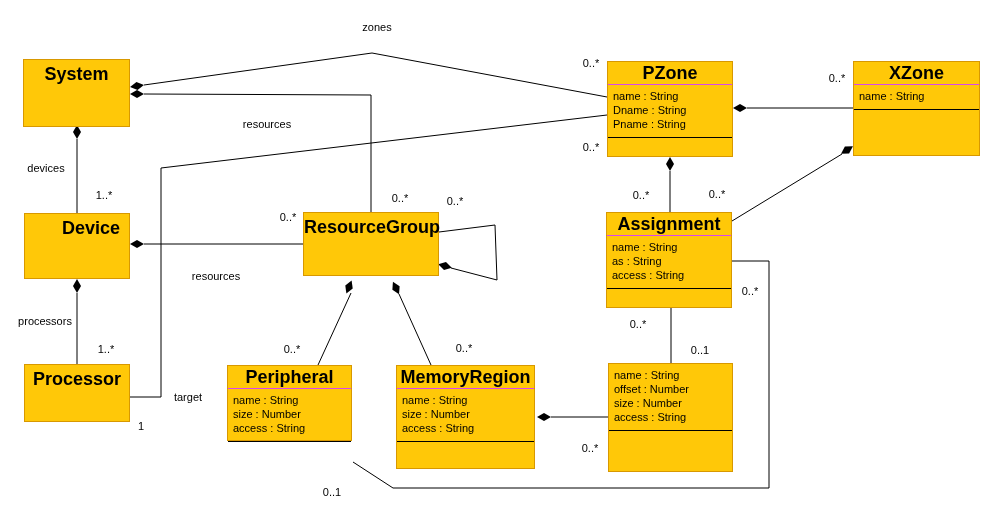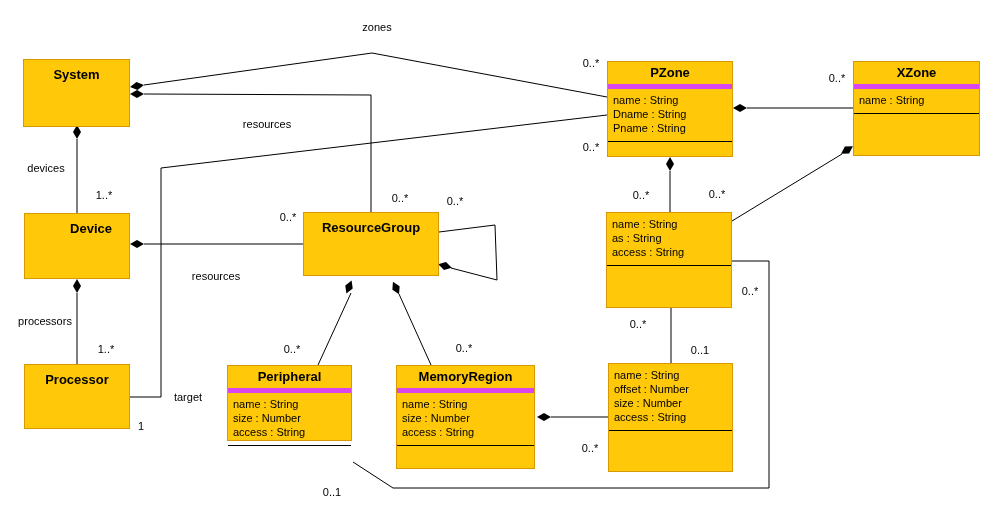--- a/index.html
+++ b/index.html
@@ -8,7 +8,7 @@
   #edges{position:absolute;left:0;top:0;width:995px;height:516px;}
   .uml-class{position:absolute;box-sizing:border-box;background:#FFC808;border:1px solid #D89800;
              display:flex;flex-direction:column;}
-  .uml-class .title{height:22px;line-height:22px;font-size:13px;font-weight:bold;text-align:center;
+  .uml-class .title{height:22px;line-height:22px;font-size:18px;font-weight:bold;text-align:center;
                     color:#000;white-space:nowrap;}
   .uml-class.plain .title{height:auto;line-height:15px;padding-top:7px;}
   .uml-class.cmp .title{border-bottom:5px solid #d946ef;}

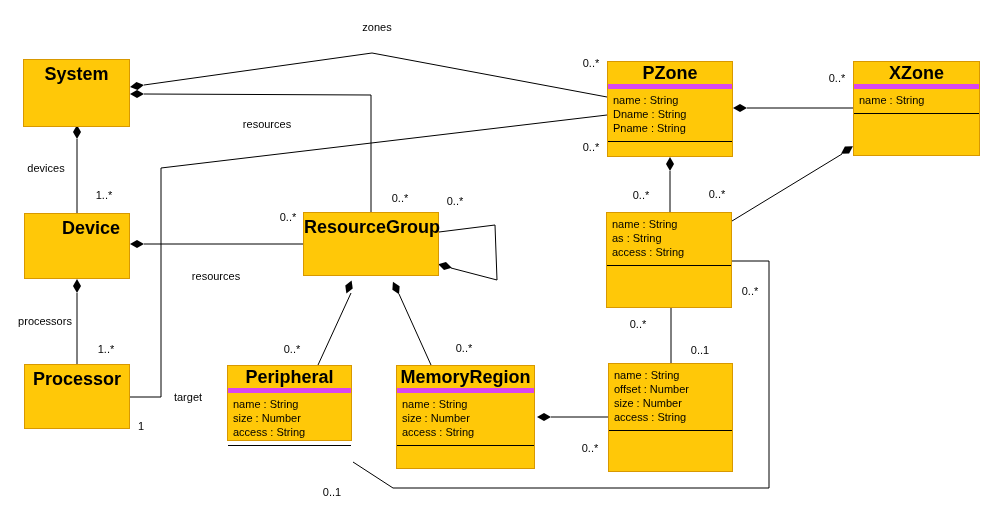--- a/index.html
+++ b/index.html
@@ -11,7 +11,7 @@
   .uml-class .title{height:22px;line-height:22px;font-size:18px;font-weight:bold;text-align:center;
                     color:#000;white-space:nowrap;}
   .uml-class.plain .title{height:auto;line-height:15px;padding-top:7px;}
-  .uml-class.cmp .title{border-bottom:5px solid #d946ef;}
+  .uml-class.cmp .title{border-bottom:1px solid #d946ef;}
   .uml-class .attrs{font-size:11px;line-height:14px;color:#000;padding:4px 3px 6px 5px;
                     border-bottom:1px solid #000;white-space:nowrap;}
   .uml-class .ops{flex:1;}

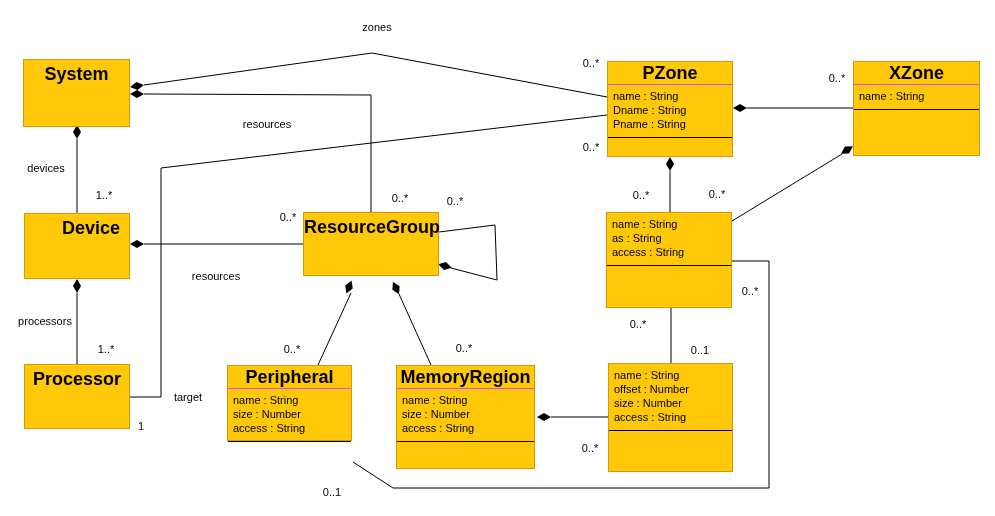--- a/index.html
+++ b/index.html
@@ -142,6 +142,7 @@
   </div>
 
   <div class="uml-class cmp" style="left: 606px; top: 212px; width: 126px; height: 96px; background: rgb(255, 200, 8); border-color: rgb(216, 152, 0);">
+    <div class="title">Assignment</div>
     <div class="attrs">
       <div>name : String</div>
       <div>as : String</div>

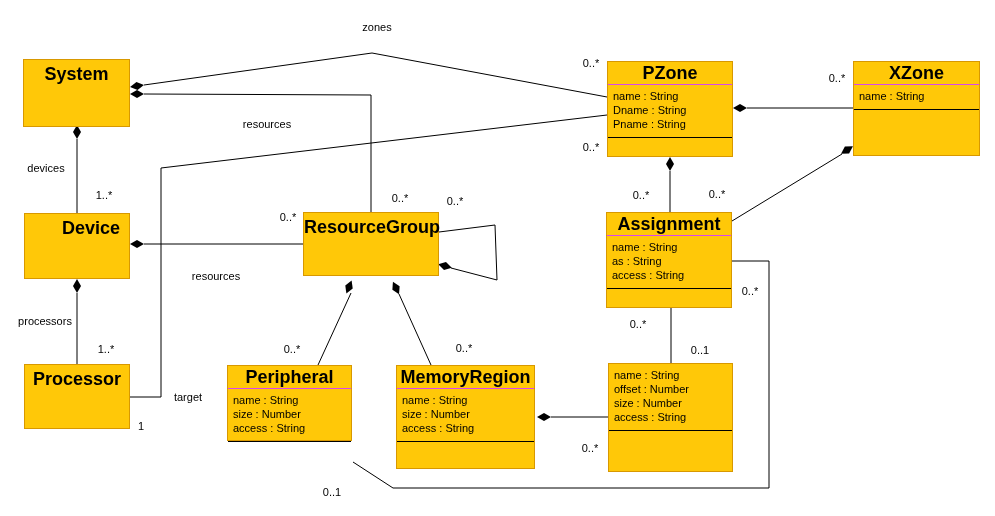--- a/index.html
+++ b/index.html
@@ -103,7 +103,7 @@
     <div class="title">Device</div>
   </div>
 
-  <div class="uml-class plain" style="left: 24px; top: 364px; width: 106px; height: 65px; background: rgb(255, 200, 8); border-color: rgb(216, 152, 0);">
+  <div class="uml-class plain" style="left: 24px; top: 364px; width: 106px; height: 58px; background: rgb(255, 200, 8); border-color: rgb(216, 152, 0);">
     <div class="title">Processor</div>
   </div>
 

